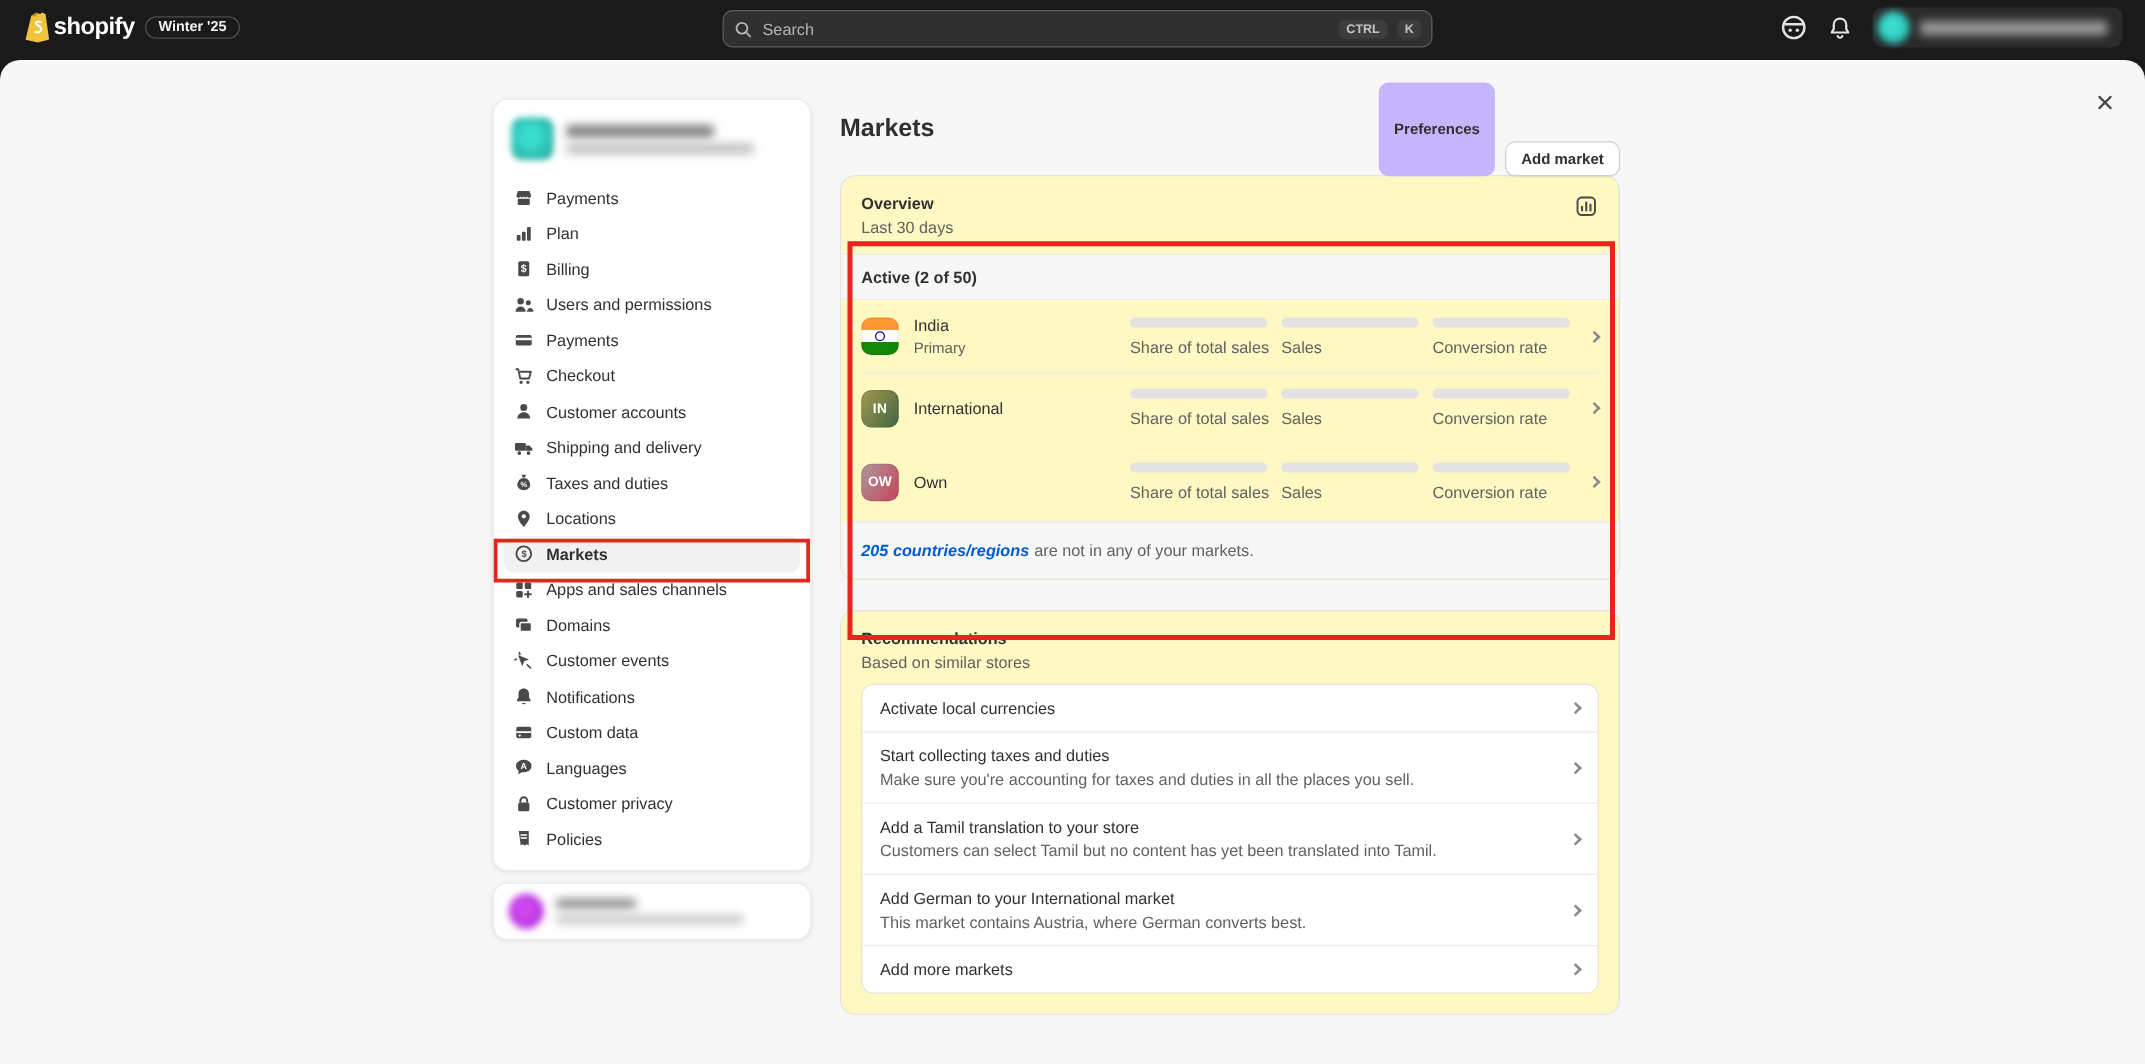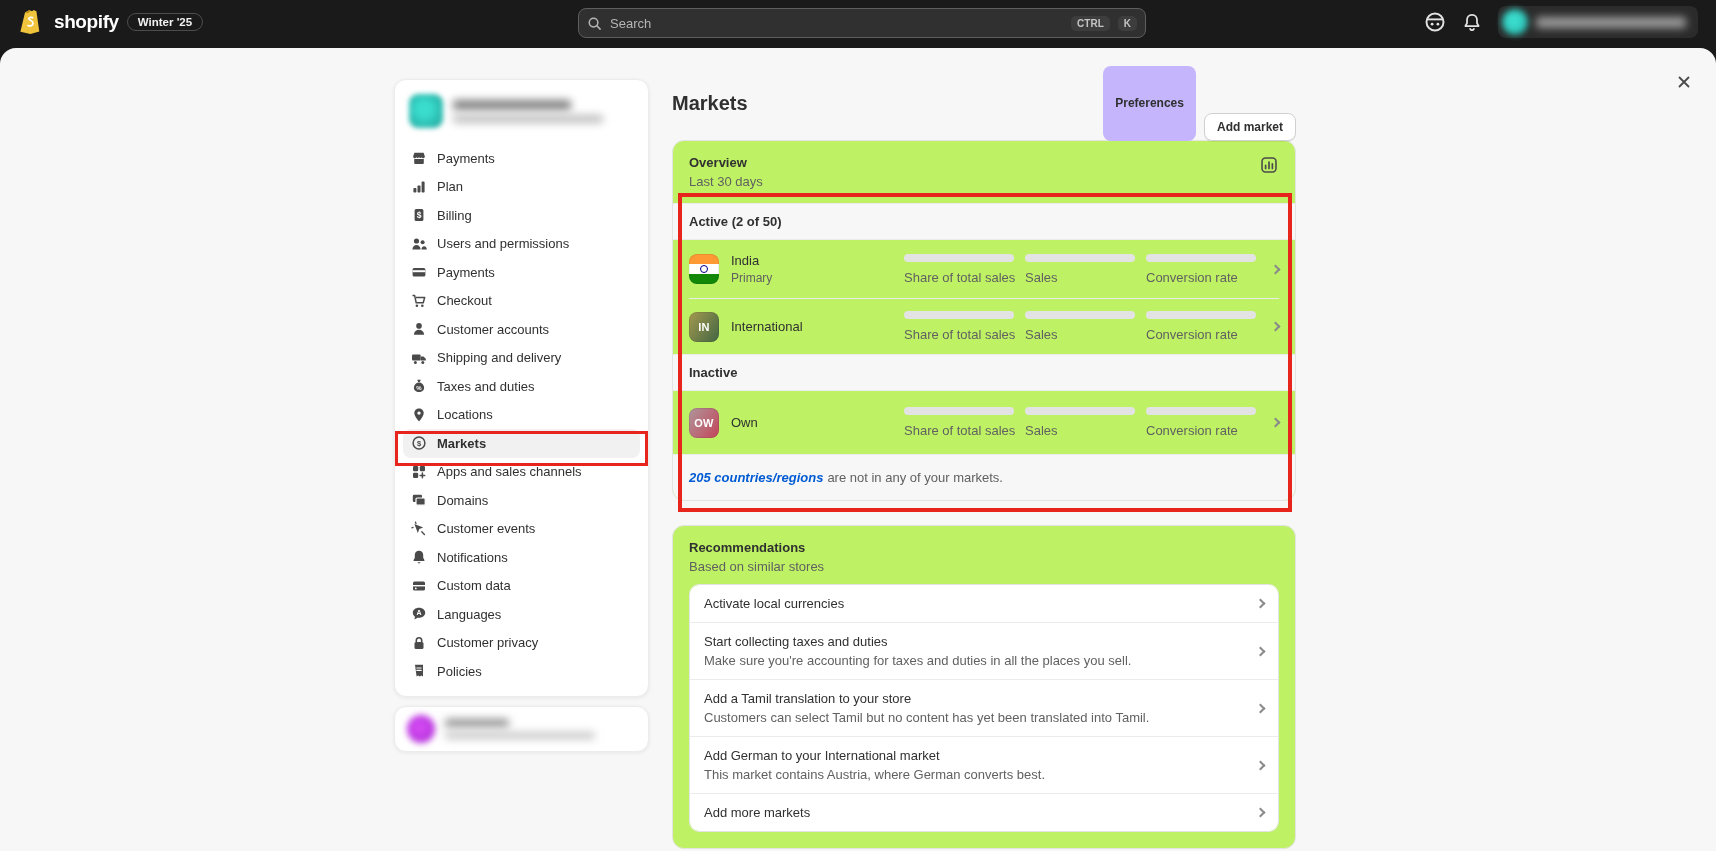--- a/index.html
+++ b/index.html
@@ -14,7 +14,7 @@
   
   .topbar { position:absolute; top:0; left:0; width:100%; height:44px;
     display:flex; align-items:center; padding:0 18px; }
-  .brand { display:flex; align-items:center; gap:12px; }
+  .brand { display:flex; align-items:center; gap:1px; }
   .wordmark { color:#fff; font-size:19px; font-weight:700; letter-spacing:-0.4px; }
   .season-badge { margin-left:8px; border:1.5px solid #4d4d4d; border-radius:11px;
     color:#f1f1f1; font-size:11.5px; font-weight:700; padding:2px 10px; }

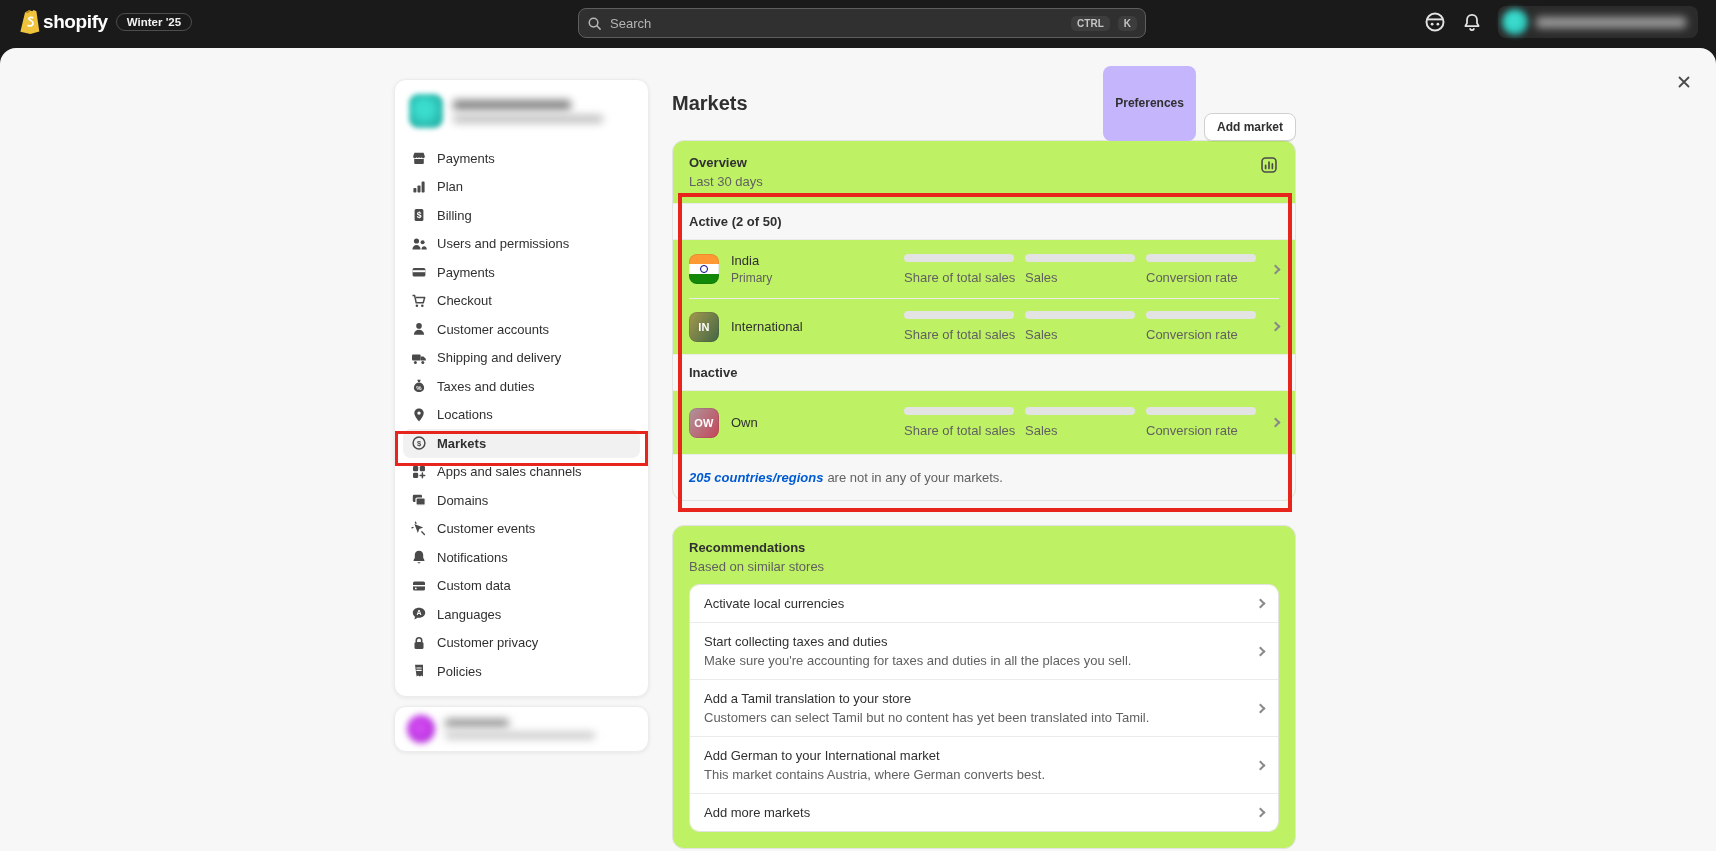--- a/index.html
+++ b/index.html
@@ -63,7 +63,7 @@
     padding:6px 12px; cursor:pointer; border:none; font-family:"Liberation Sans",sans-serif; }
   .btn-gray { background:#c4b5fd; }
   .btn-white { background:#fff; border:1px solid #d0d0d0; box-shadow:0 1px 0 rgba(0,0,0,.06);margin-top:47px; }
-  .card { background:#bef264; border:1px solid #e3e3e3; border-radius:12px; overflow:hidden; }
+  .card { background:#fef9c3; border:1px solid #e3e3e3; border-radius:12px; overflow:hidden; }
   .overview-card { margin-top:22px; }
   .card-header { padding:14px 16px; position:relative; }
   .card-title { font-size:13px; font-weight:700; color:#303030; }

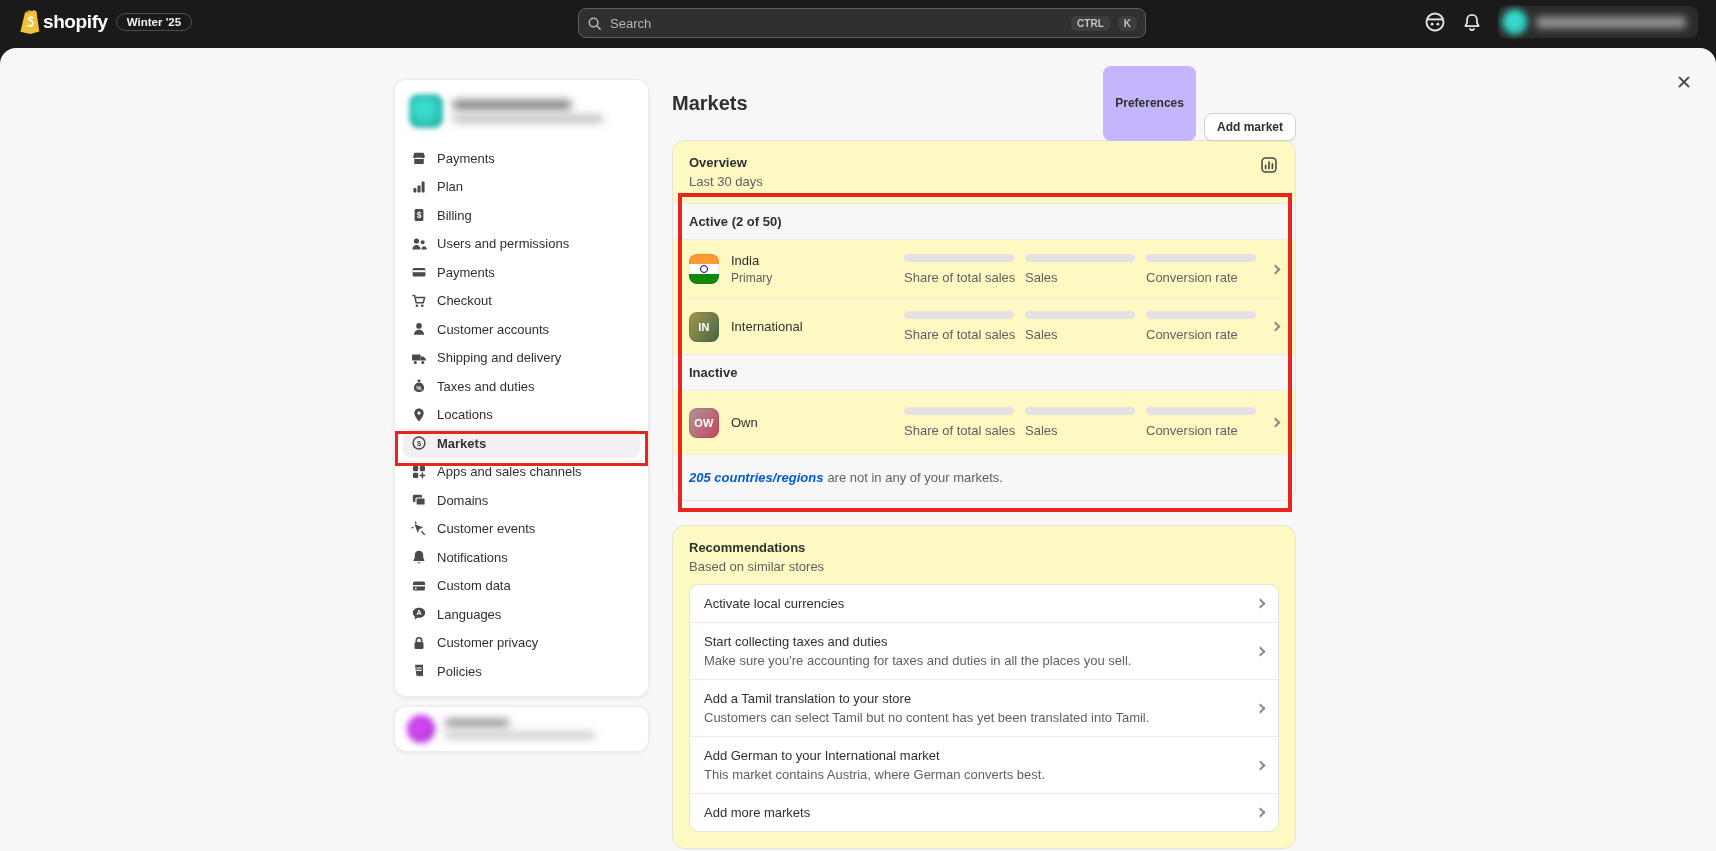--- a/index.html
+++ b/index.html
@@ -398,7 +398,6 @@
         <span class="chev"></span>
       </div>
 
-      <div class="band">Inactive</div>
 
       <div class="market-row own">
         <div class="badge badge-ow">OW</div>

